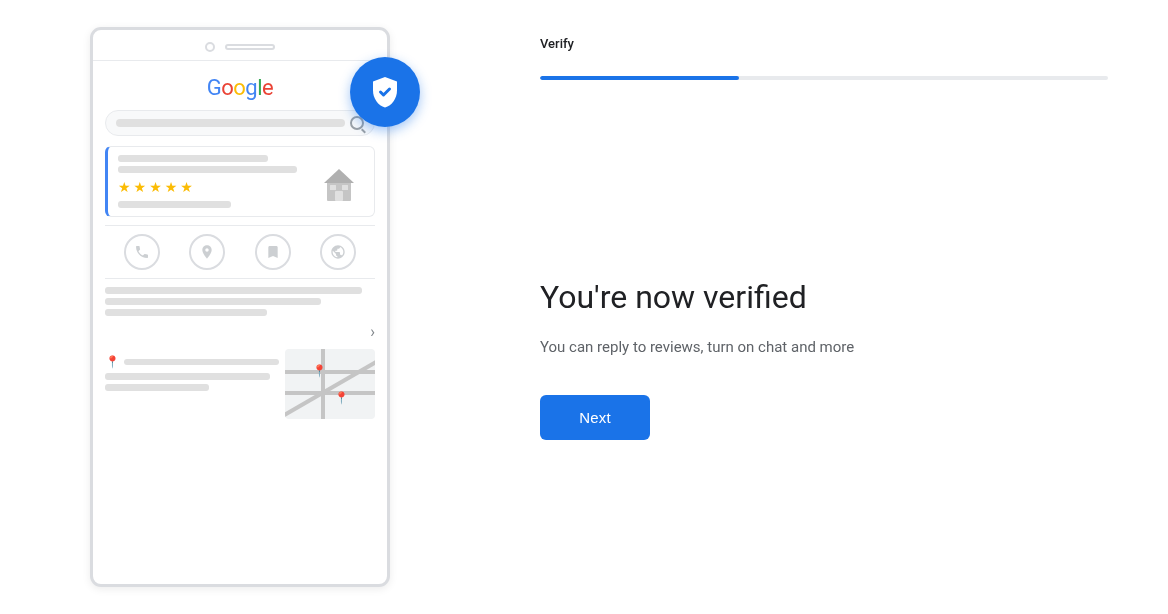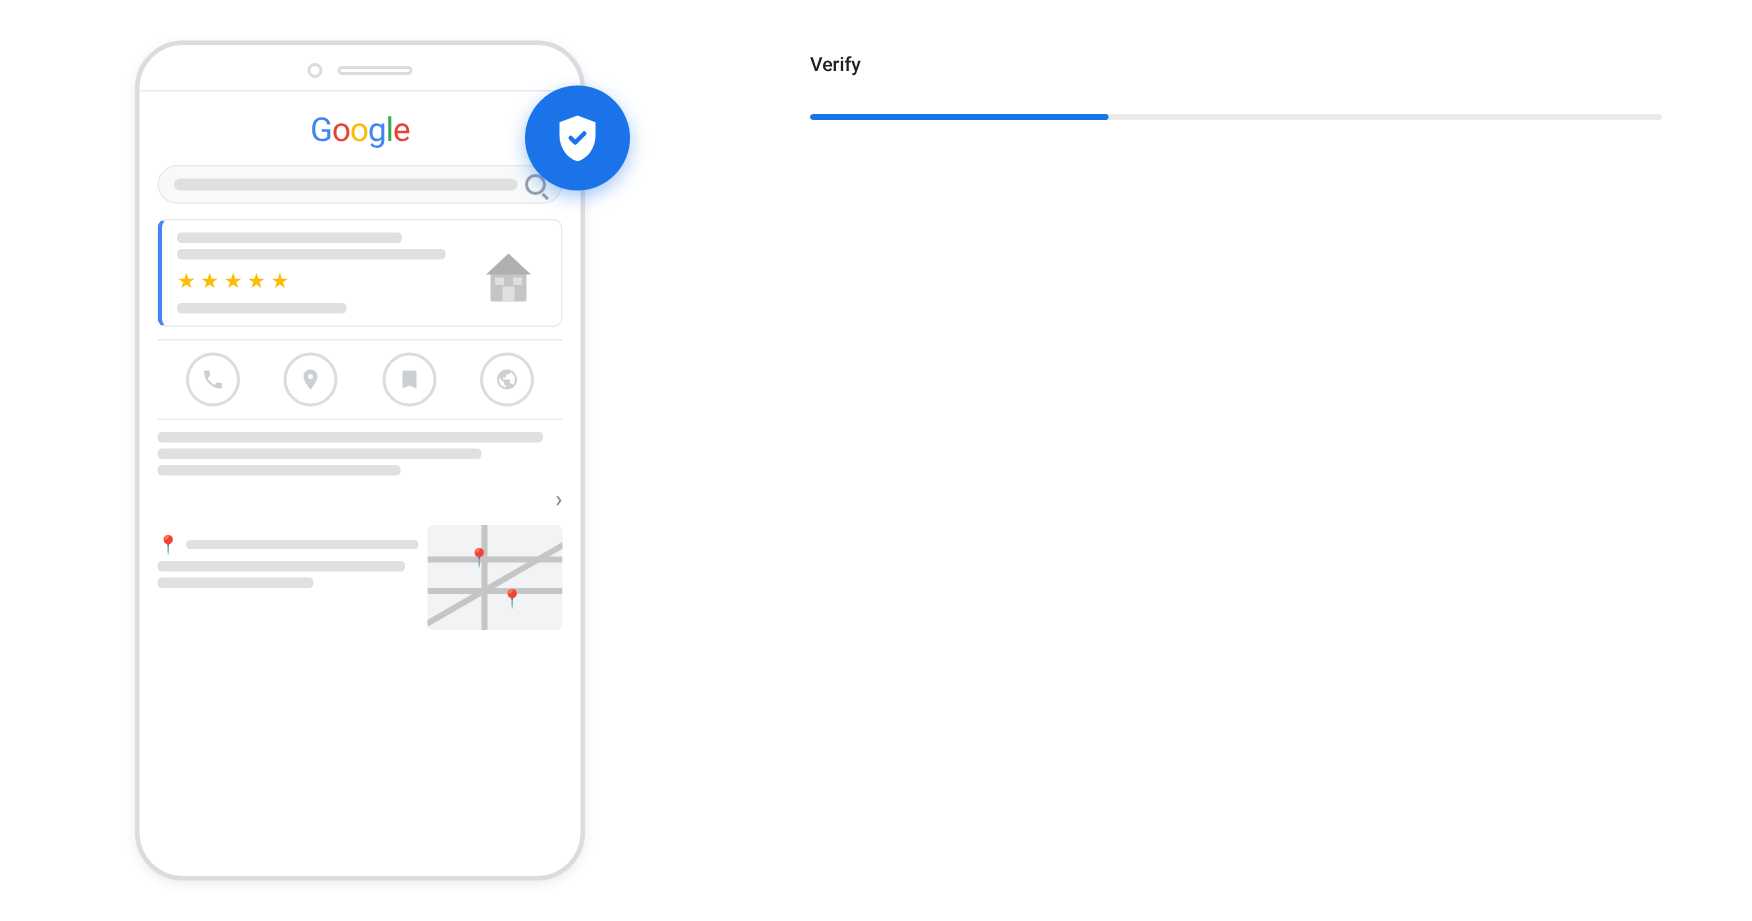--- a/index.html
+++ b/index.html
@@ -35,7 +35,7 @@
       width: 300px;
       height: 560px;
       border: 3px solid #dadce0;
-      border-radius: 32px;
+      border-radius: 11px;
       background: #fff;
       position: relative;
       overflow: hidden;

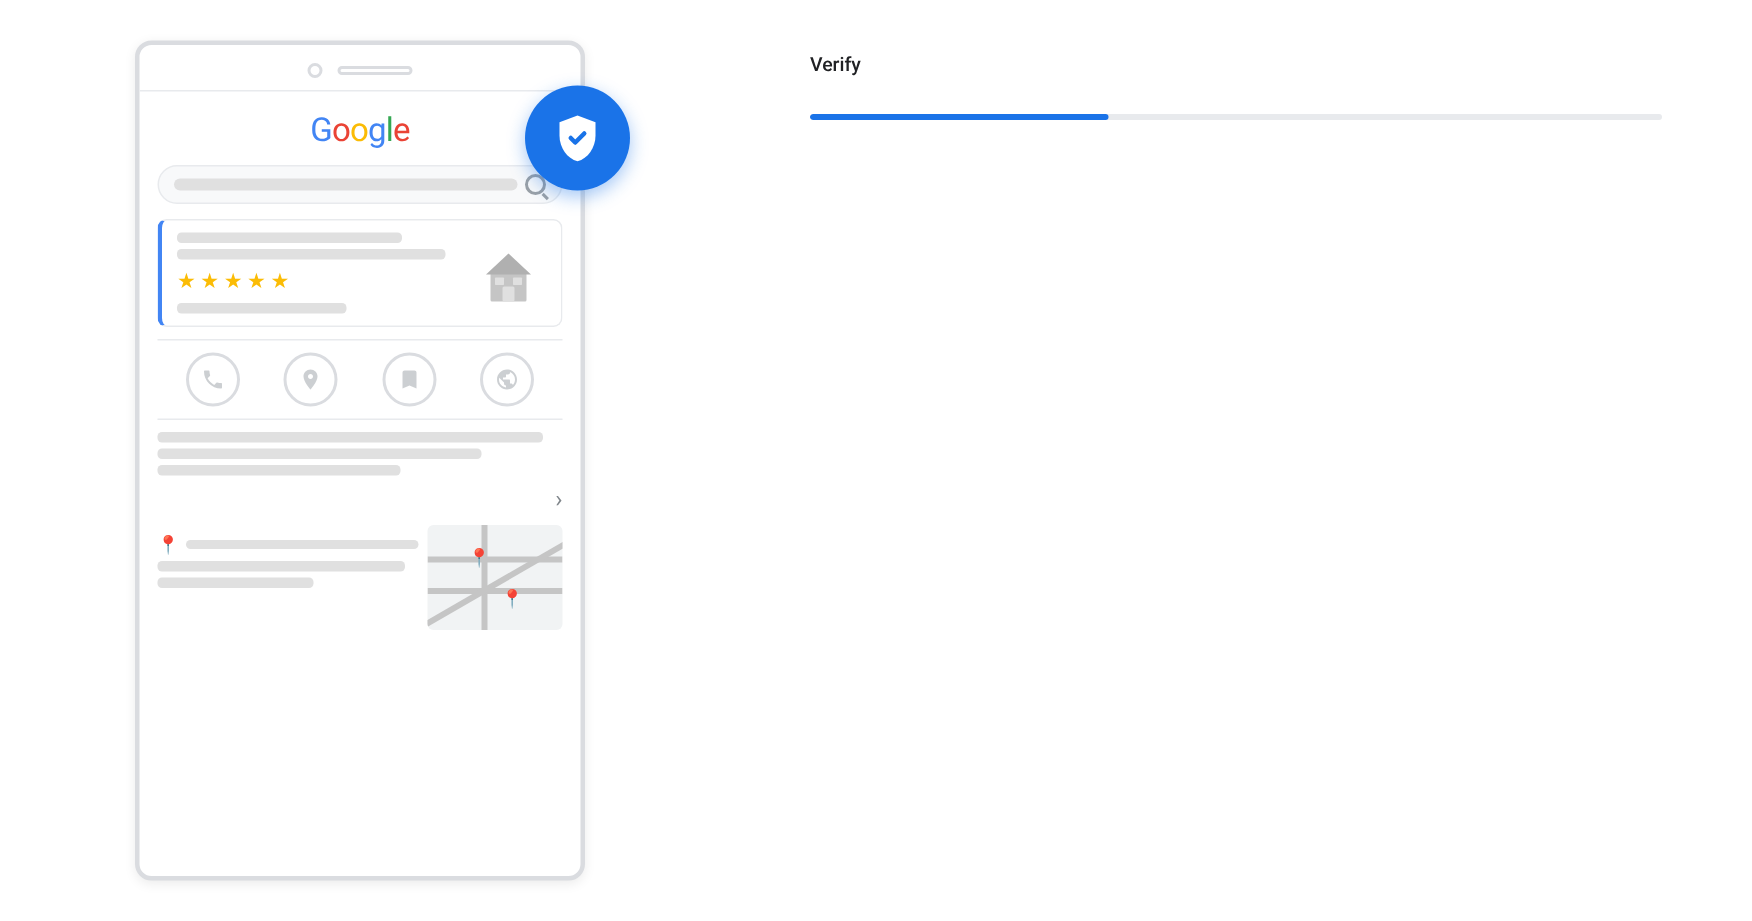--- a/index.html
+++ b/index.html
@@ -480,6 +480,11 @@
     </div>
   </div>
 
+  <div class="content-section">
+    <h1 class="verified-title">You're now verified</h1>
+    <p class="verified-subtitle">You can reply to reviews, turn on chat and more</p>
+    <button class="next-button">Next</button>
+  </div>
 
 </div>
 

